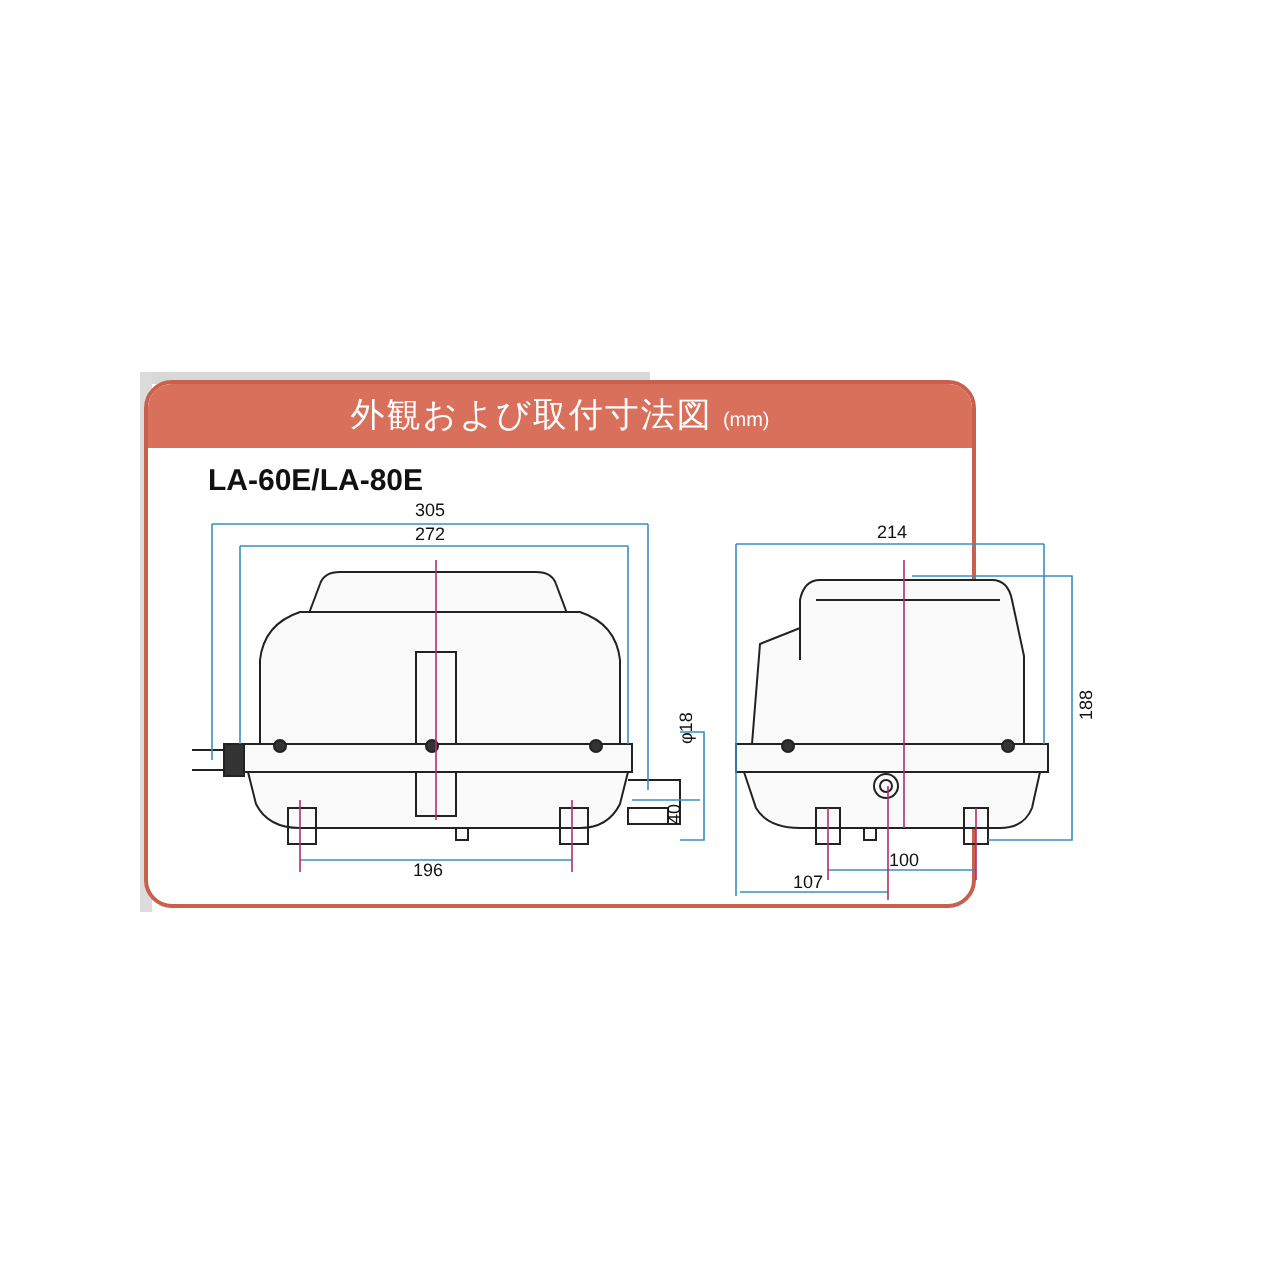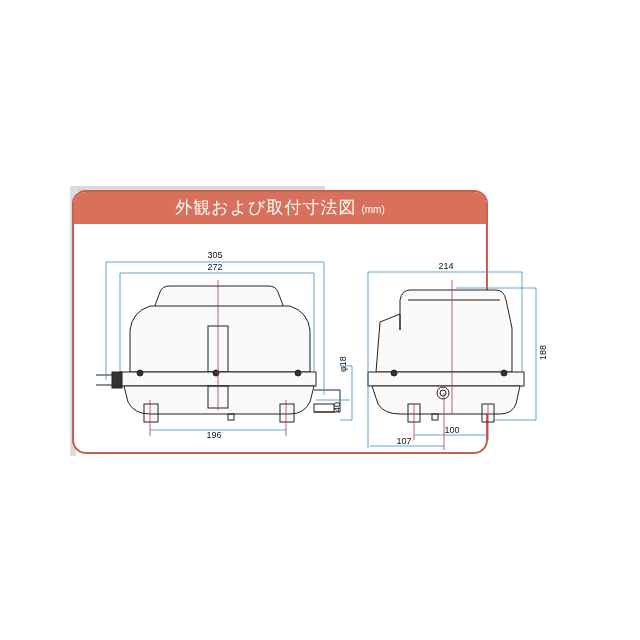--- a/index.html
+++ b/index.html
@@ -24,6 +24,7 @@
   <div class="header">
     <span class="title">外観および取付寸法図</span><span class="unit">(mm)</span>
   </div>
+  <div class="model">LA-60E/LA-80E</div>
 </div>
 
 <svg width="640" height="640" viewBox="0 0 640 640">

